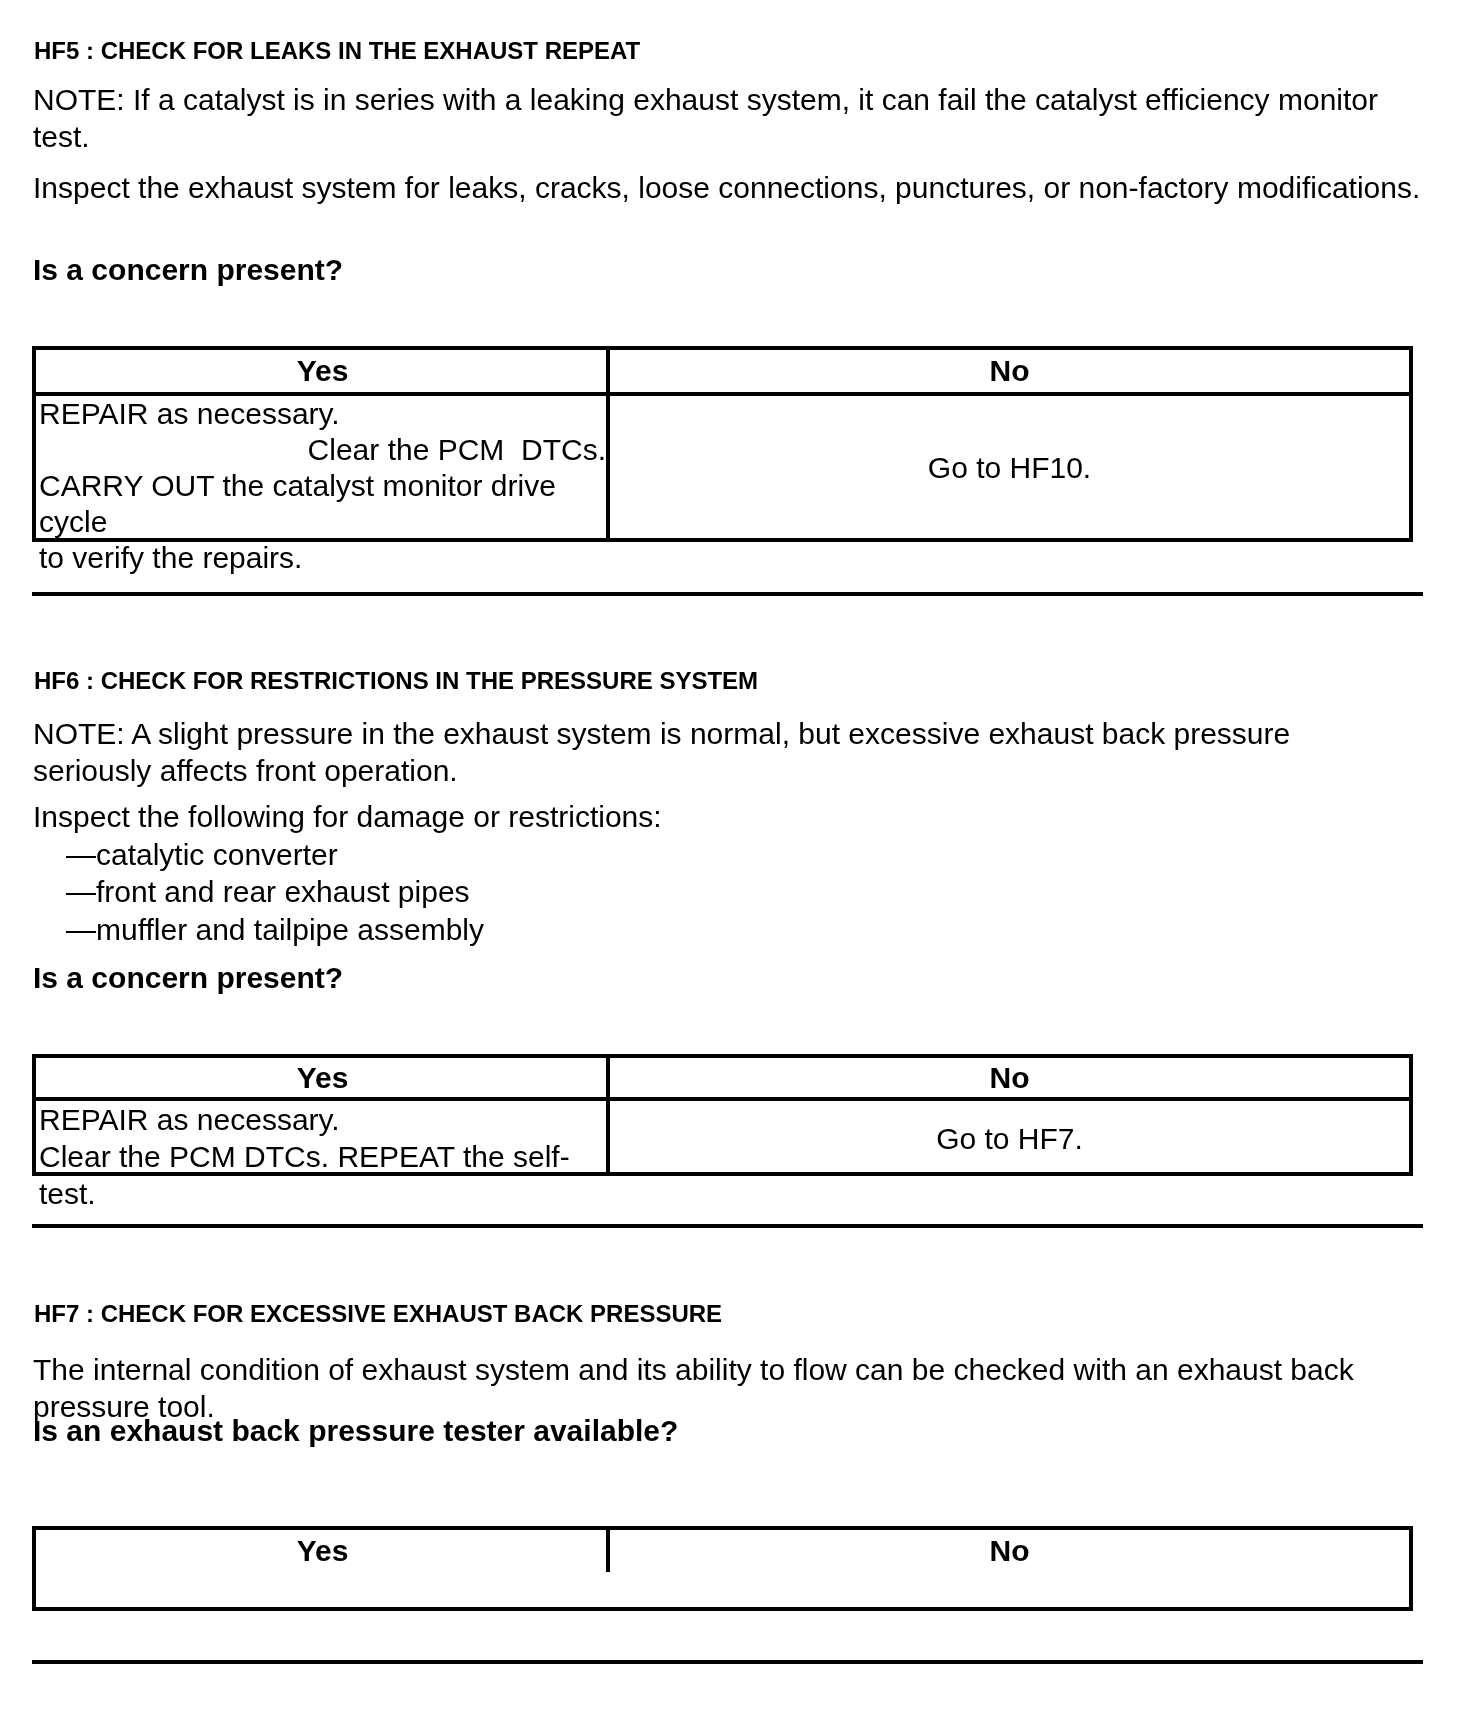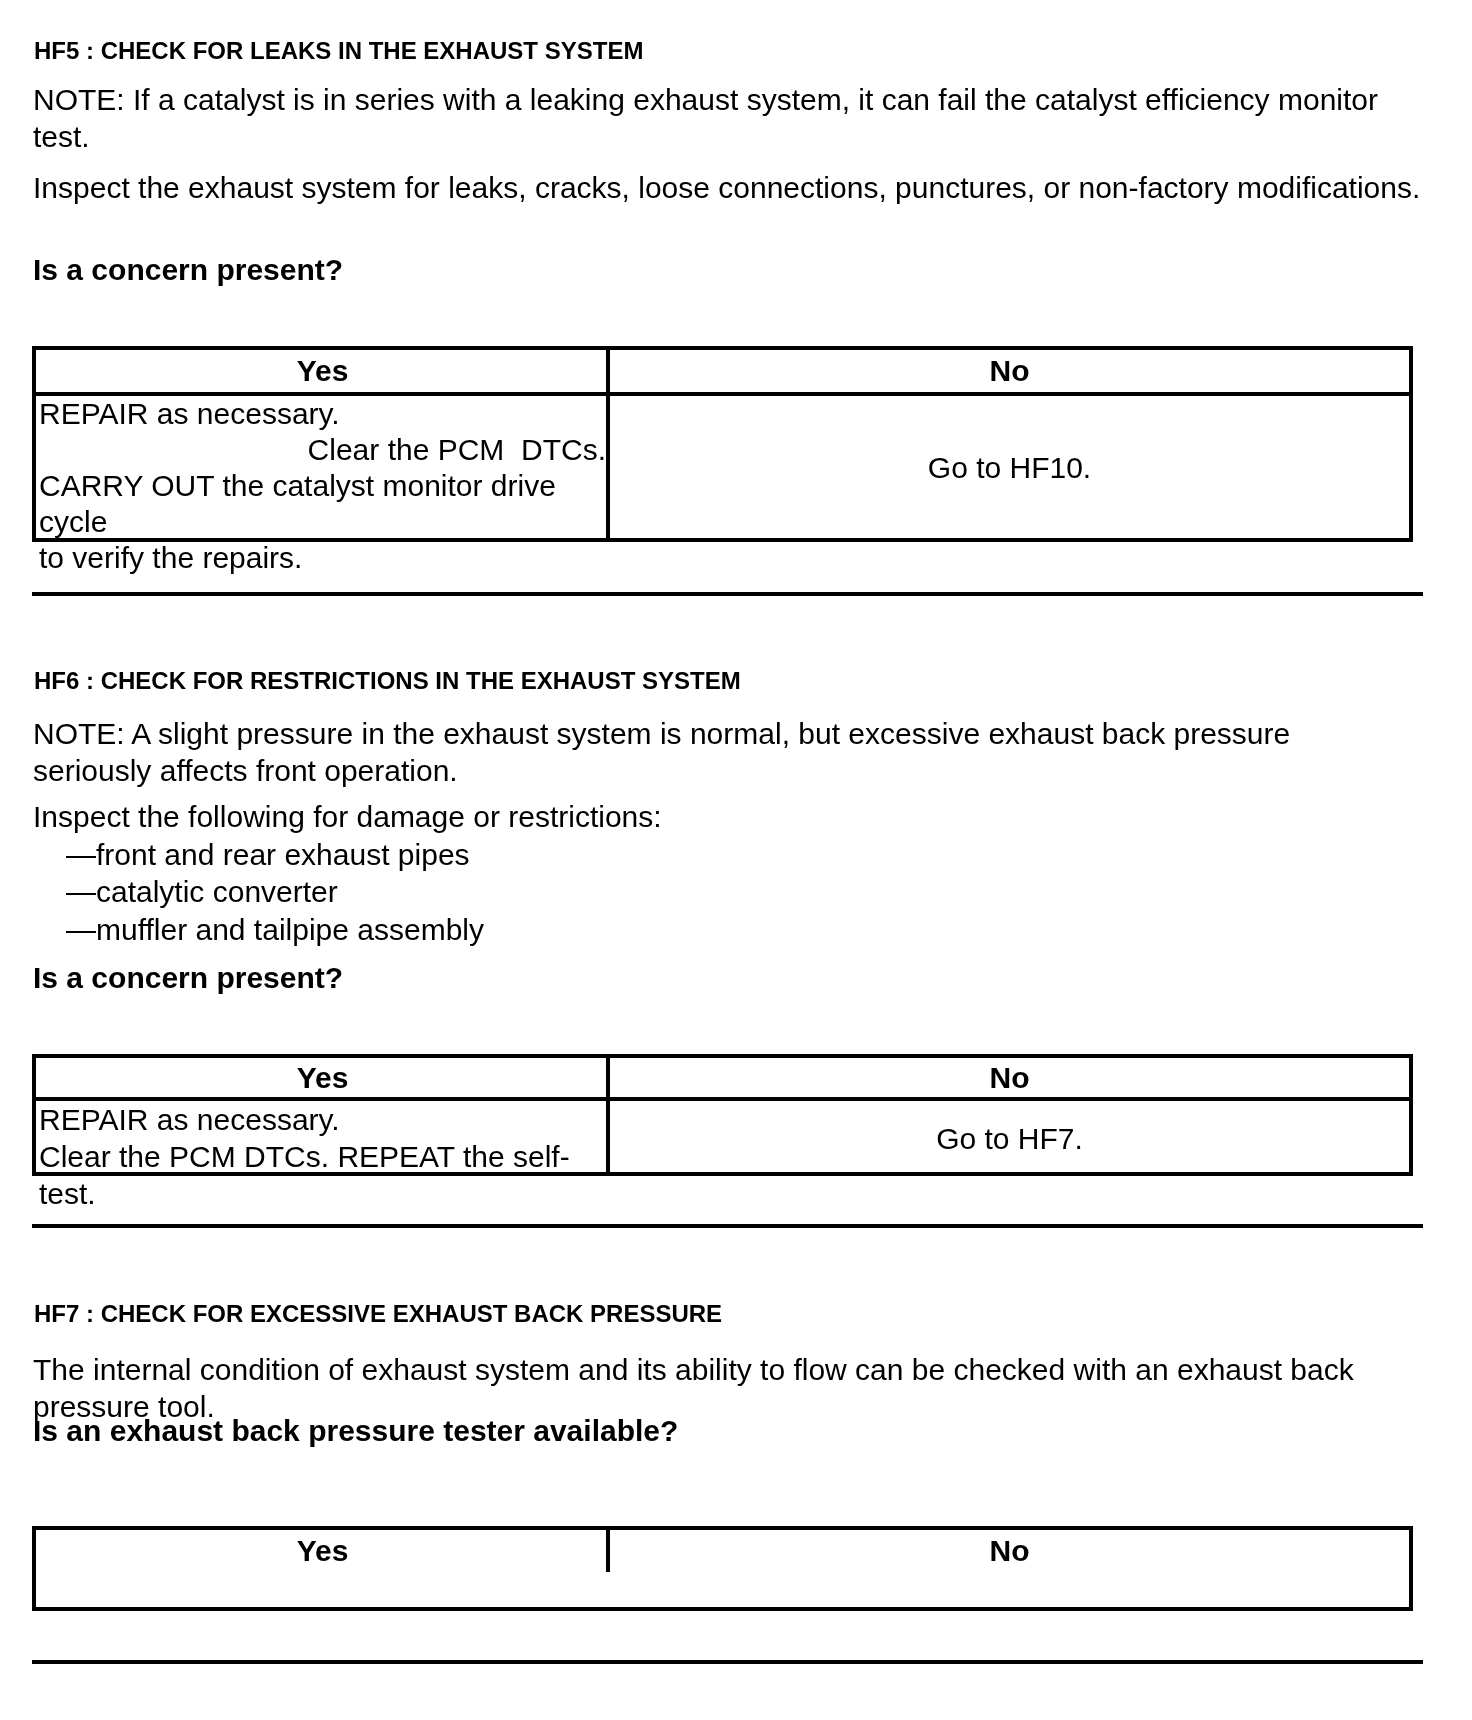--- a/index.html
+++ b/index.html
@@ -24,7 +24,7 @@
 <body>
 
 <div>
-  <div class="heading" style="top:39px;">HF5 : CHECK FOR LEAKS IN THE EXHAUST SYSTEM</div>
+  <div class="heading" style="top:39px;">HF5 : CHECK FOR LEAKS IN THE EXHAUST REPEAT</div>
   <div class="para" style="top:81px;">
     <p>NOTE: If a catalyst is in series with a leaking exhaust system, it can fail the catalyst efficiency monitor test.</p>
   </div>

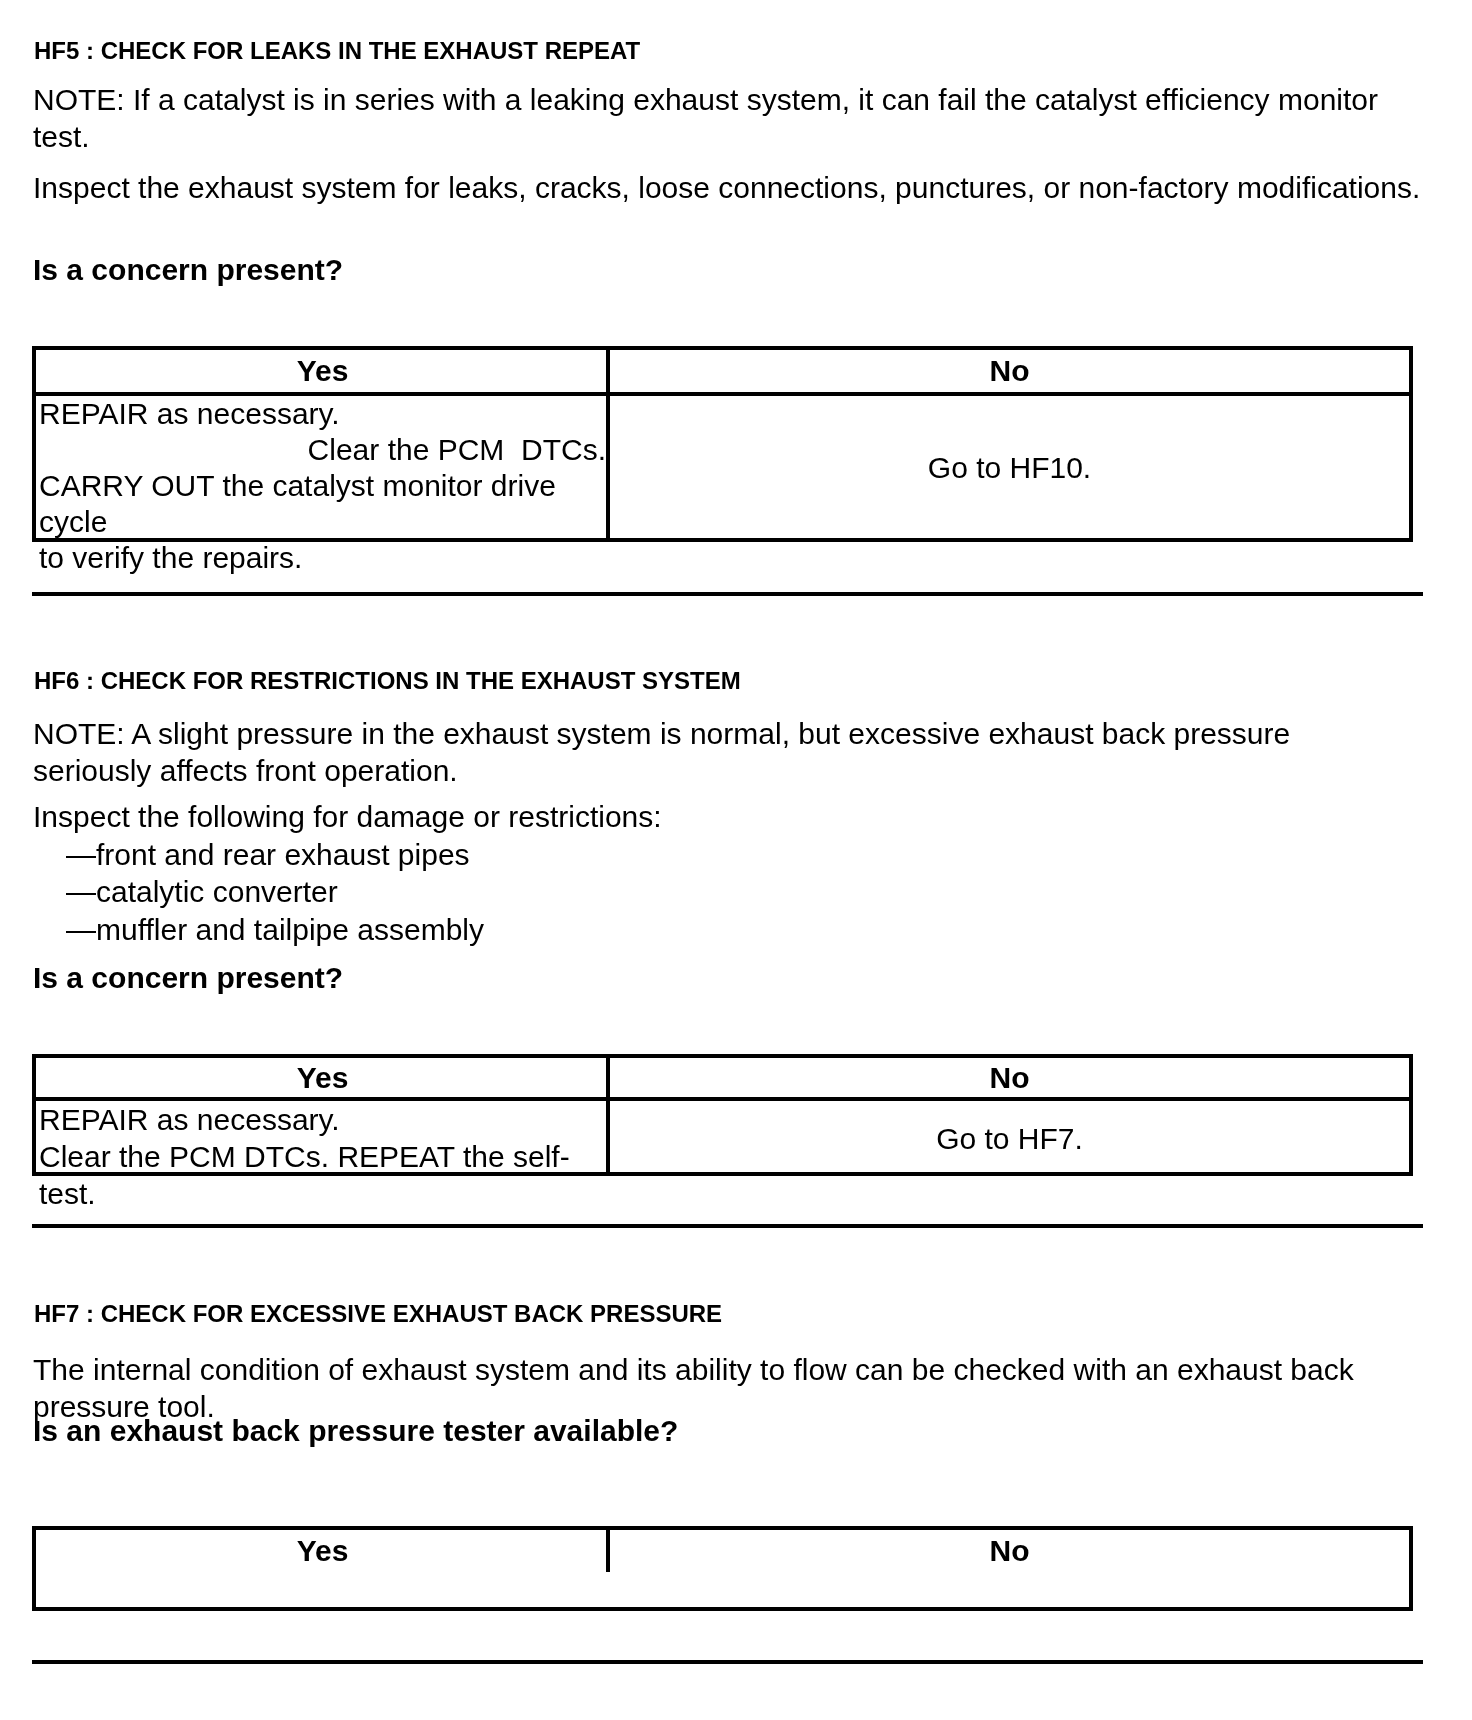--- a/index.html
+++ b/index.html
@@ -55,7 +55,7 @@
 <div class="separator" style="top:592px;"></div>
 
 <div>
-  <div class="heading" style="top:669px;">HF6 : CHECK FOR RESTRICTIONS IN THE EXHAUST SYSTEM</div>
+  <div class="heading" style="top:669px;">HF6 : CHECK FOR RESTRICTIONS IN THE PRESSURE SYSTEM</div>
   <div class="para" style="top:715px; width:1300px;">
     <p>NOTE: A slight pressure in the exhaust system is normal, but excessive exhaust back pressure seriously affects front operation.</p>
   </div>

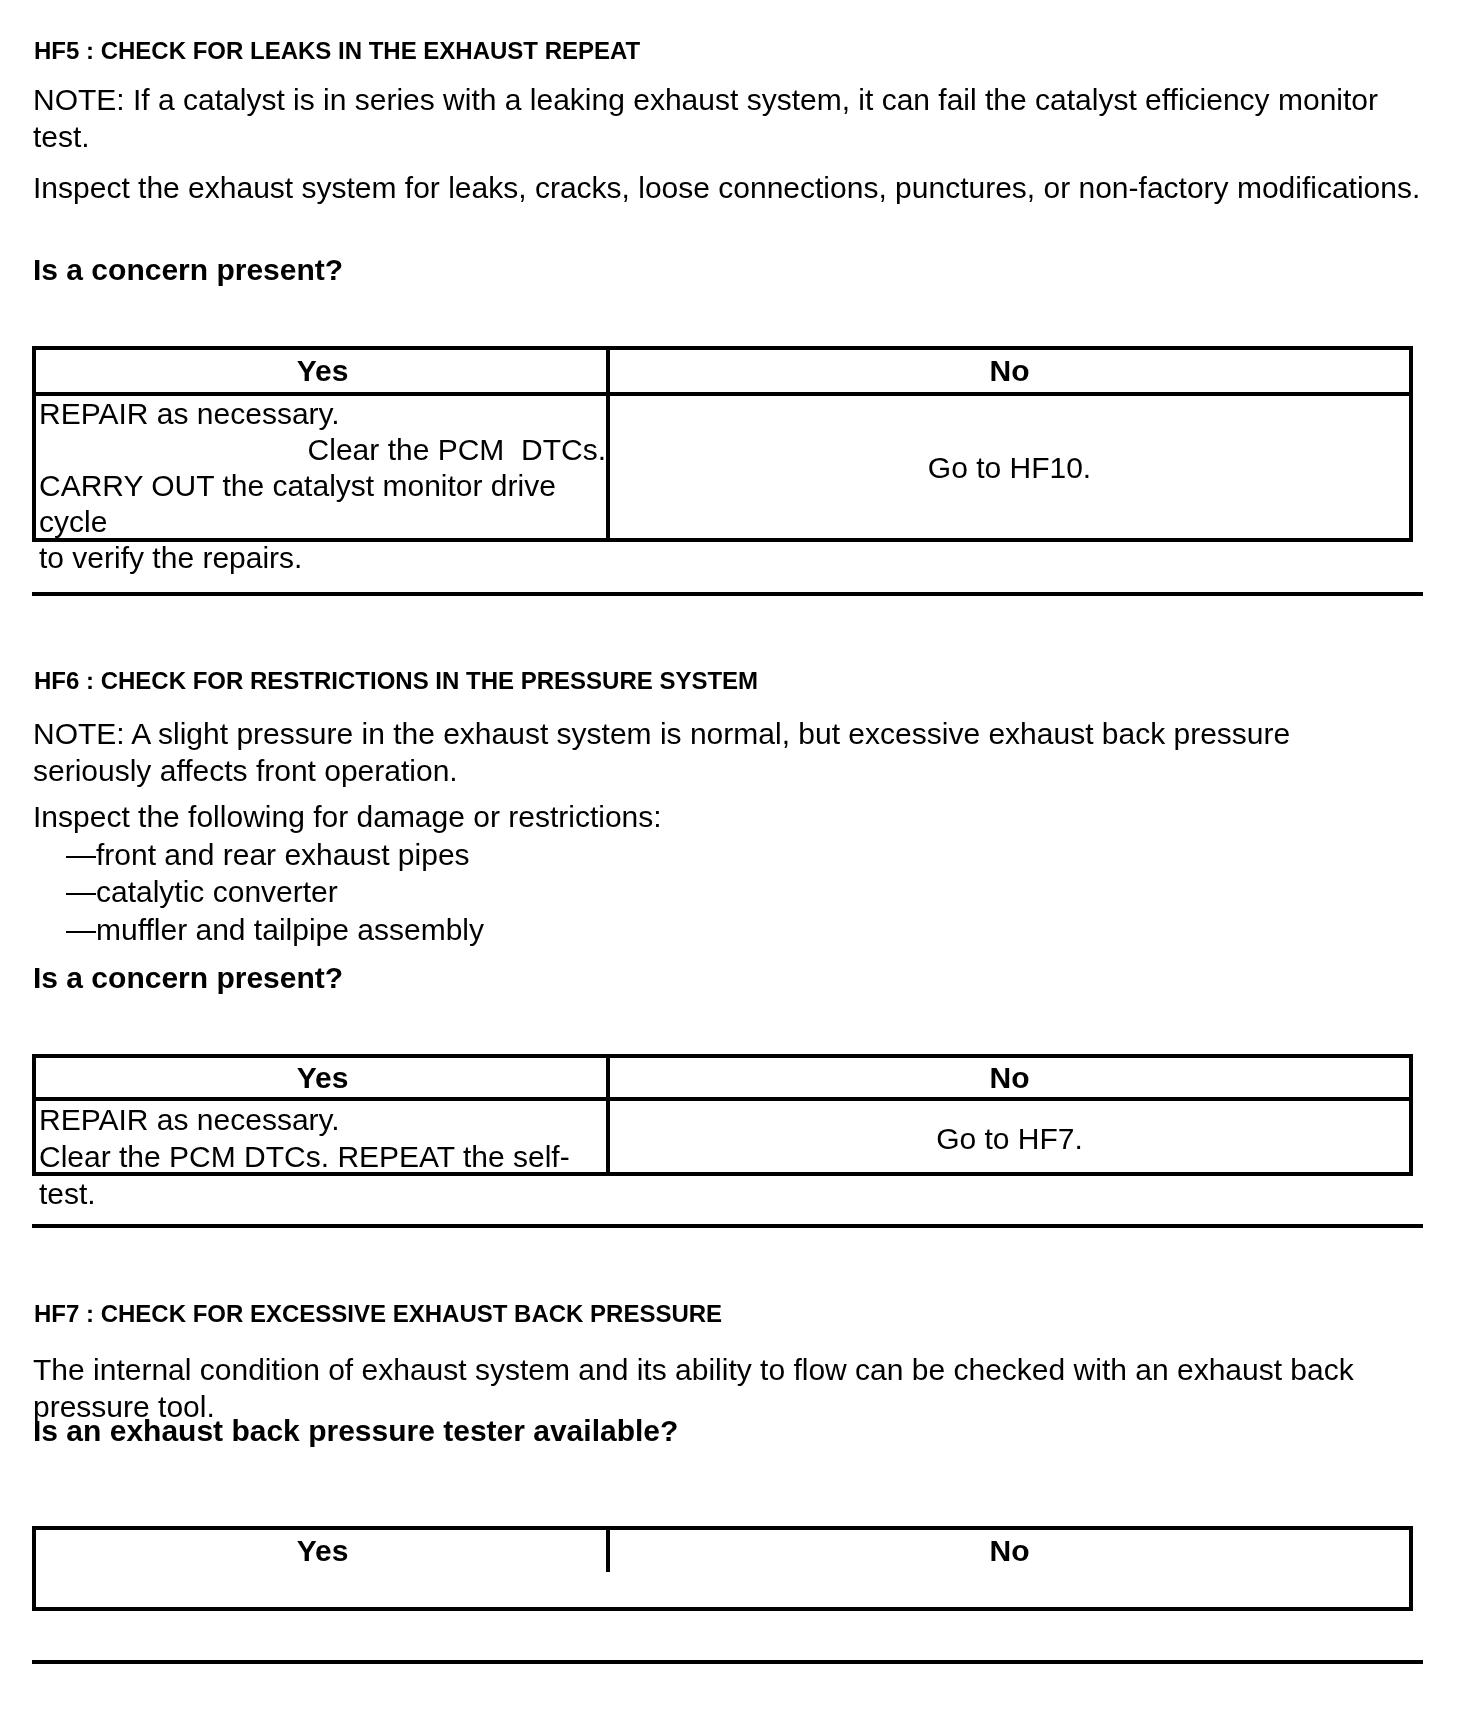--- a/index.html
+++ b/index.html
@@ -61,8 +61,8 @@
   </div>
   <div class="para" style="top:798px; line-height:37.7px;">
     <p>Inspect the following for damage or restrictions:</p>
+    <span class="list-item">—catalytic converter</span>
     <span class="list-item">—front and rear exhaust pipes</span>
-    <span class="list-item">—catalytic converter</span>
     <span class="list-item">—muffler and tailpipe assembly</span>
   </div>
   <div class="question" style="top:959px;">Is a concern present?</div>

